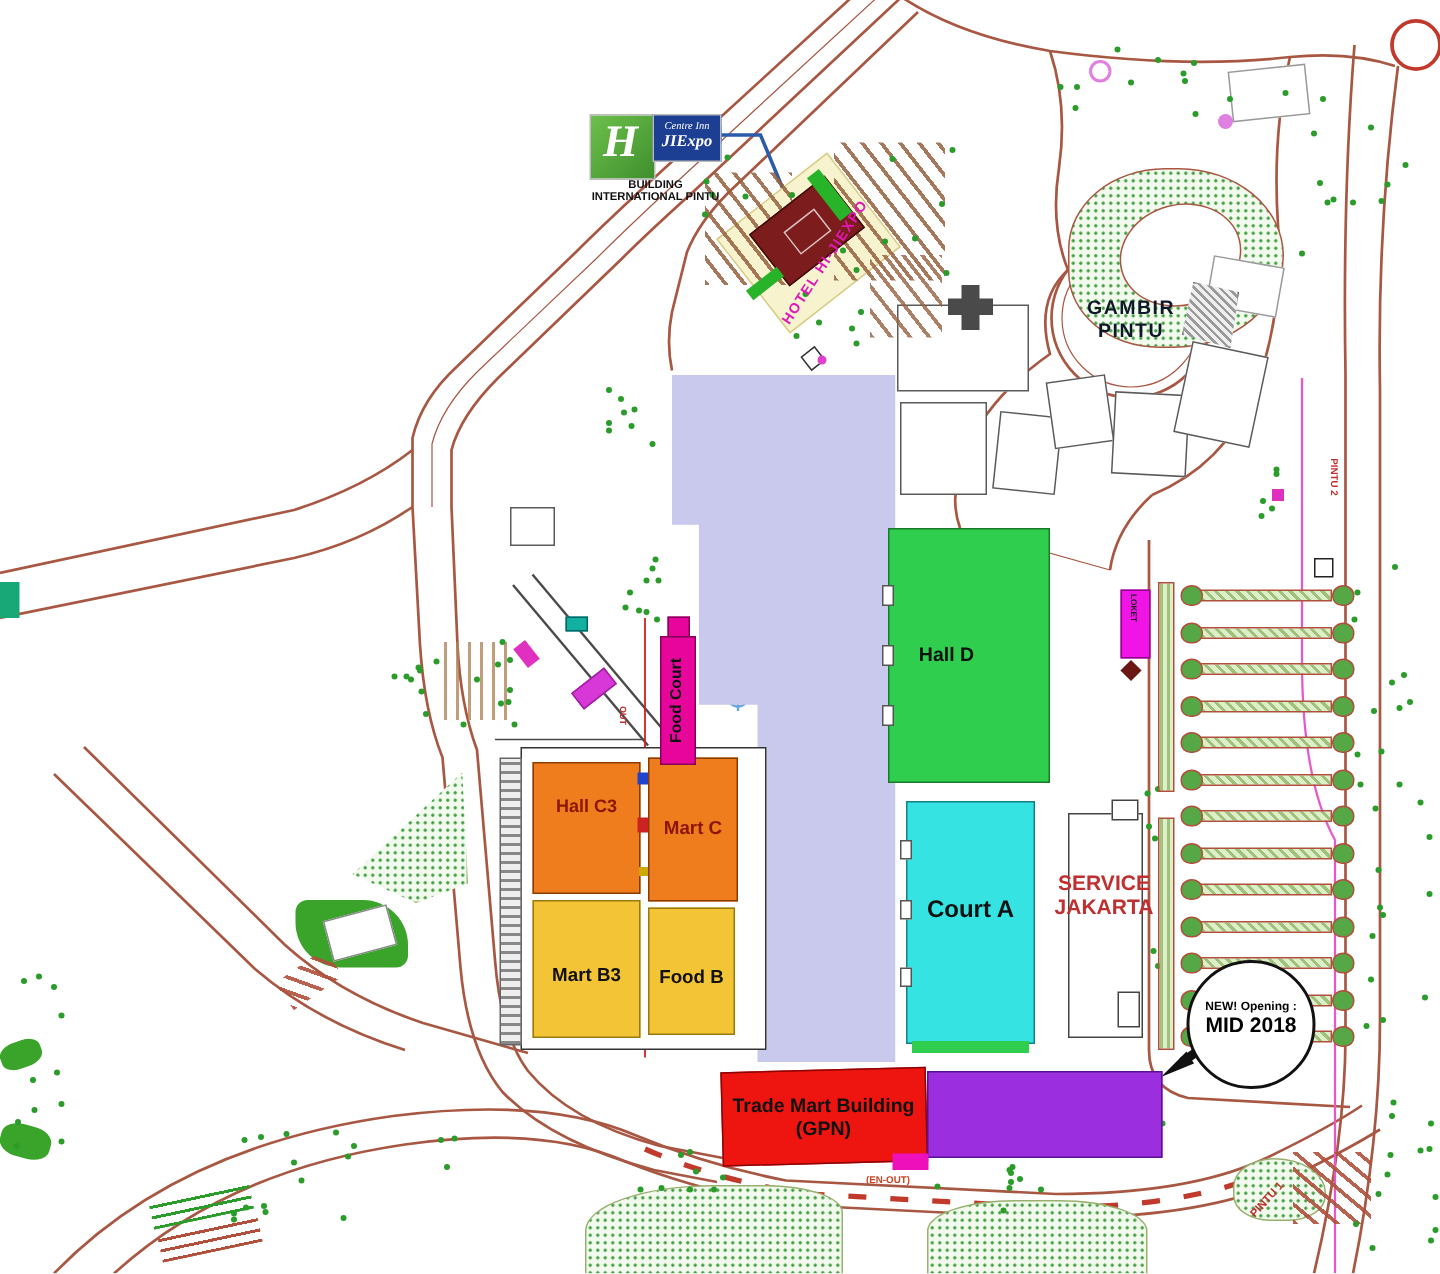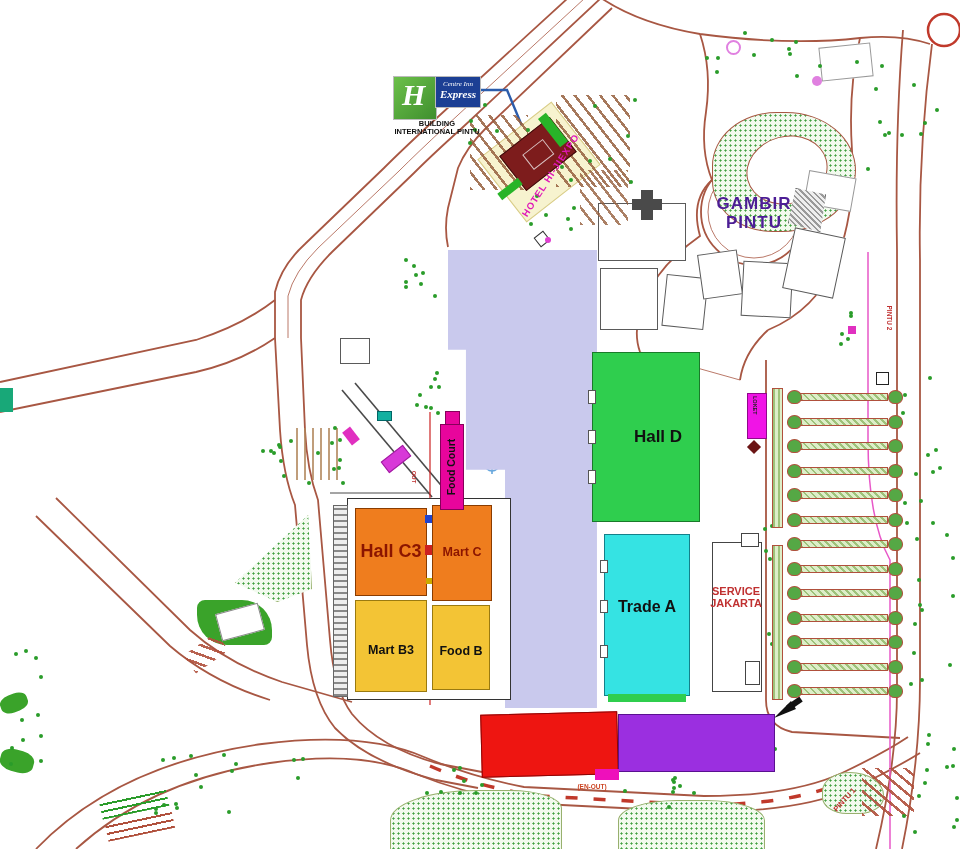--- a/index.html
+++ b/index.html
@@ -131,7 +131,7 @@
     </div>
     <div class="abs" style="left:42px;top:0;width:44px;height:30px;background:#1c3f94;border:1px solid #bbb;color:#fff;text-align:center;">
       <div style="font-family:'Liberation Serif',serif;font-style:italic;font-size:7px;margin-top:3px;">Centre Inn</div>
-      <div style="font-family:'Liberation Serif',serif;font-style:italic;font-weight:bold;font-size:11px;">Express</div>
+      <div style="font-family:'Liberation Serif',serif;font-style:italic;font-weight:bold;font-size:11px;">JIExpo</div>
     </div>
   </div>
   <div class="lbl" style="left:437px;top:128px;font-size:7.5px;">

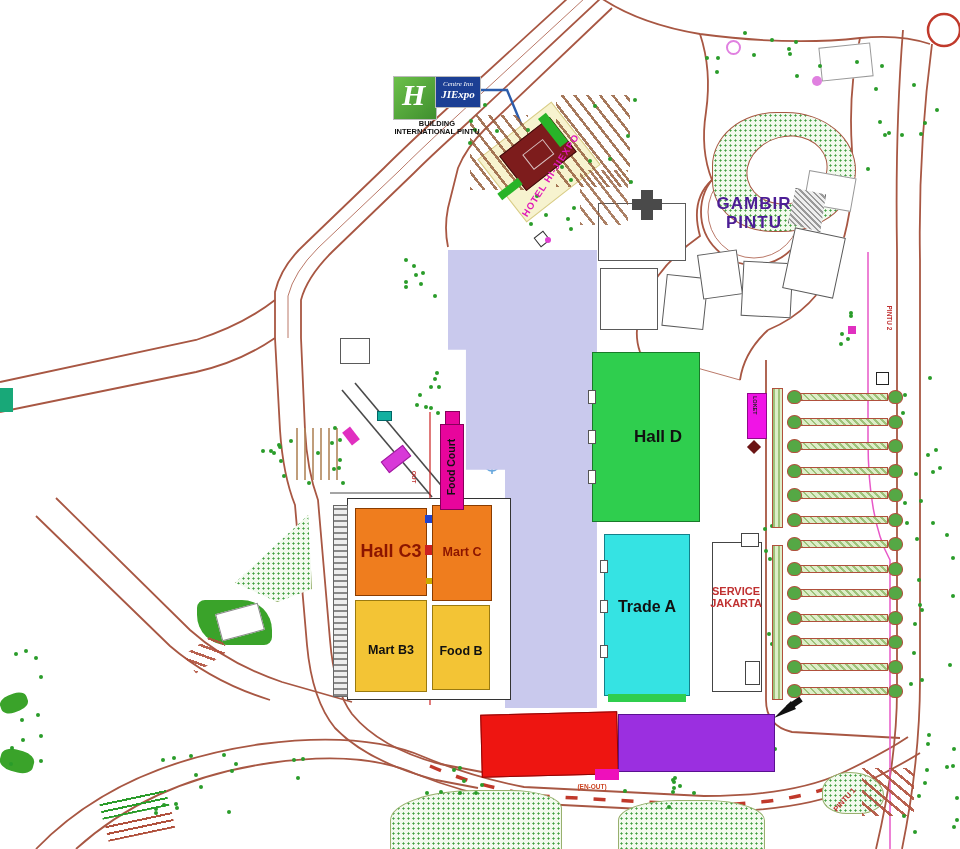--- a/index.html
+++ b/index.html
@@ -141,7 +141,7 @@
   <div class="abs" style="left:524px;top:210px;transform:rotate(-57deg);transform-origin:0 50%;color:#e018b8;
               font-weight:bold;font-size:9.5px;letter-spacing:1px;z-index:6;white-space:nowrap;">HOTEL HI-JIEXPO</div>
 
-  <div class="lbl" style="left:754px;top:213px;font-size:17px;color:#4c1d95;letter-spacing:1px;">
+  <div class="lbl" style="left:754px;top:213px;font-size:13px;color:#0f172a;letter-spacing:1px;">
     <div>GAMBIR</div>
     <div>PINTU</div>
   </div>

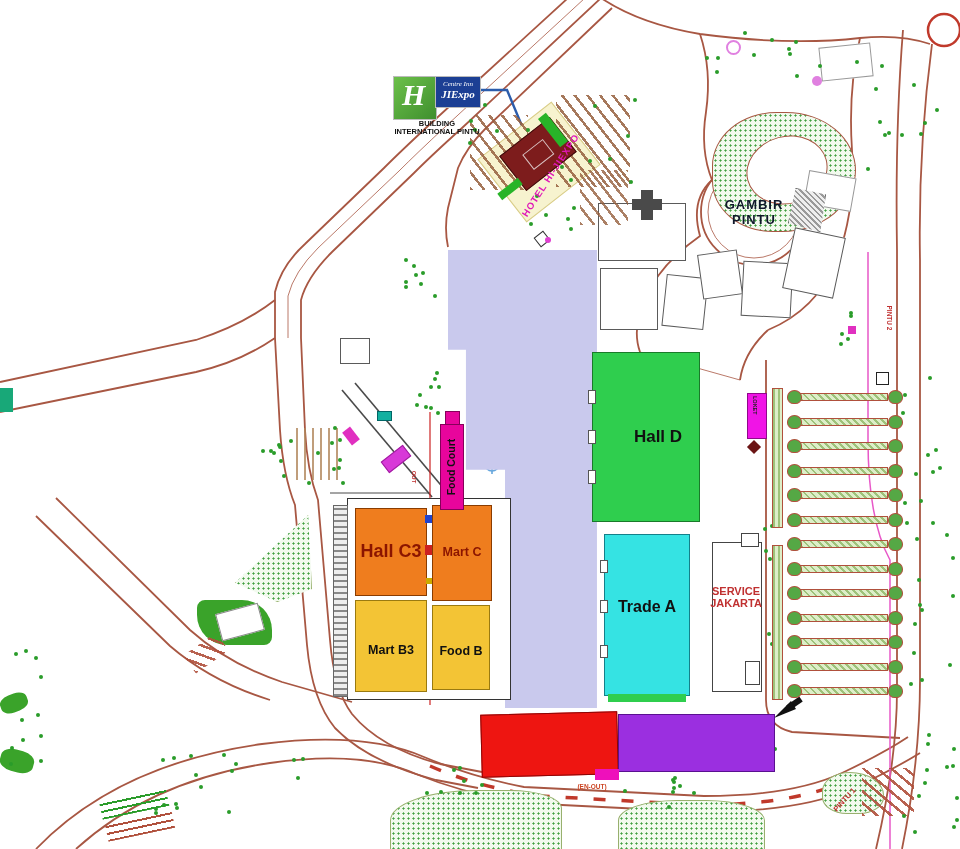--- a/index.html
+++ b/index.html
@@ -154,7 +154,7 @@
   <div class="notch" style="left:588px;top:390px;width:8px;height:14px;"></div>
   <div class="notch" style="left:588px;top:430px;width:8px;height:14px;"></div>
   <div class="notch" style="left:588px;top:470px;width:8px;height:14px;"></div>
-  <div class="lbl" style="left:658px;top:437px;font-size:17px;">Hall D</div>
+  <div class="lbl" style="left:631px;top:437px;font-size:13px;">Hall D</div>
 
   <div class="bld" style="left:604px;top:534px;width:86px;height:162px;background:#35e3e3;border:1px solid #14808a;"></div>
   <div class="notch" style="left:600px;top:560px;width:8px;height:13px;"></div>

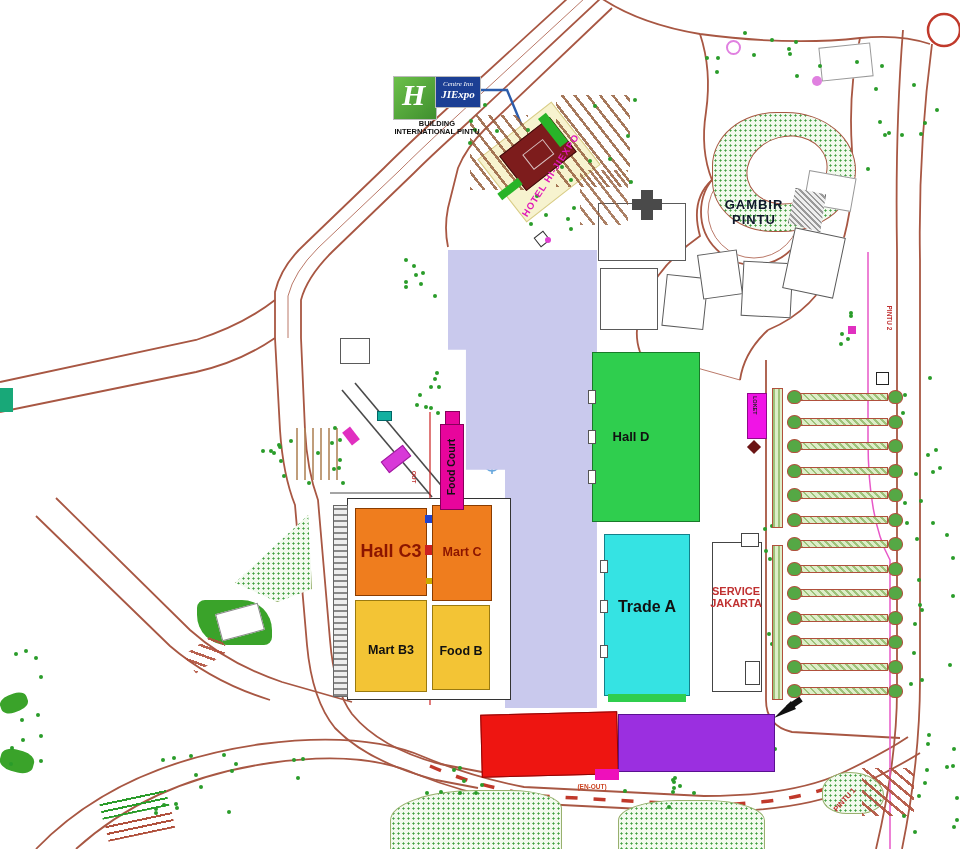--- a/index.html
+++ b/index.html
@@ -173,7 +173,7 @@
   </div>
 
   <div class="bld" style="left:355px;top:508px;width:72px;height:88px;background:#ef7d1e;border:1px solid #8a3c00;"></div>
-  <div class="lbl" style="left:391px;top:551px;font-size:18px;color:#8b1500;">Hall C3</div>
+  <div class="lbl" style="left:391px;top:538px;font-size:12px;color:#8b1500;">Hall C3</div>
   <div class="bld" style="left:432px;top:505px;width:60px;height:96px;background:#ef7d1e;border:1px solid #8a3c00;"></div>
   <div class="lbl" style="left:462px;top:552px;font-size:12.5px;color:#8b1500;">Mart C</div>
 

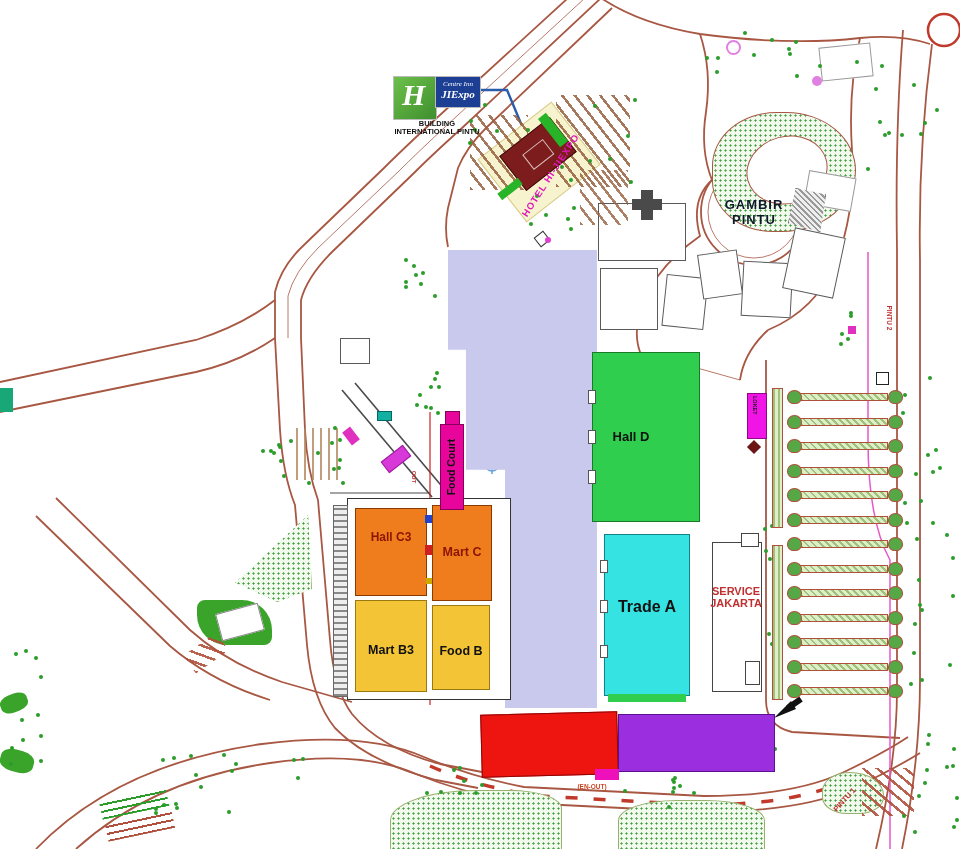--- a/index.html
+++ b/index.html
@@ -167,7 +167,7 @@
     <div class="abs" style="left:28px;top:-10px;width:16px;height:12px;background:#fff;border:1.5px solid #444;"></div>
     <div class="abs" style="left:32px;top:118px;width:13px;height:22px;background:#fff;border:1.5px solid #444;"></div>
   </div>
-  <div class="lbl" style="left:736px;top:597px;font-size:11px;color:#c03030;">
+  <div class="lbl" style="left:736px;top:597px;font-size:14px;color:#c03030;">
     <div>SERVICE</div>
     <div>JAKARTA</div>
   </div>

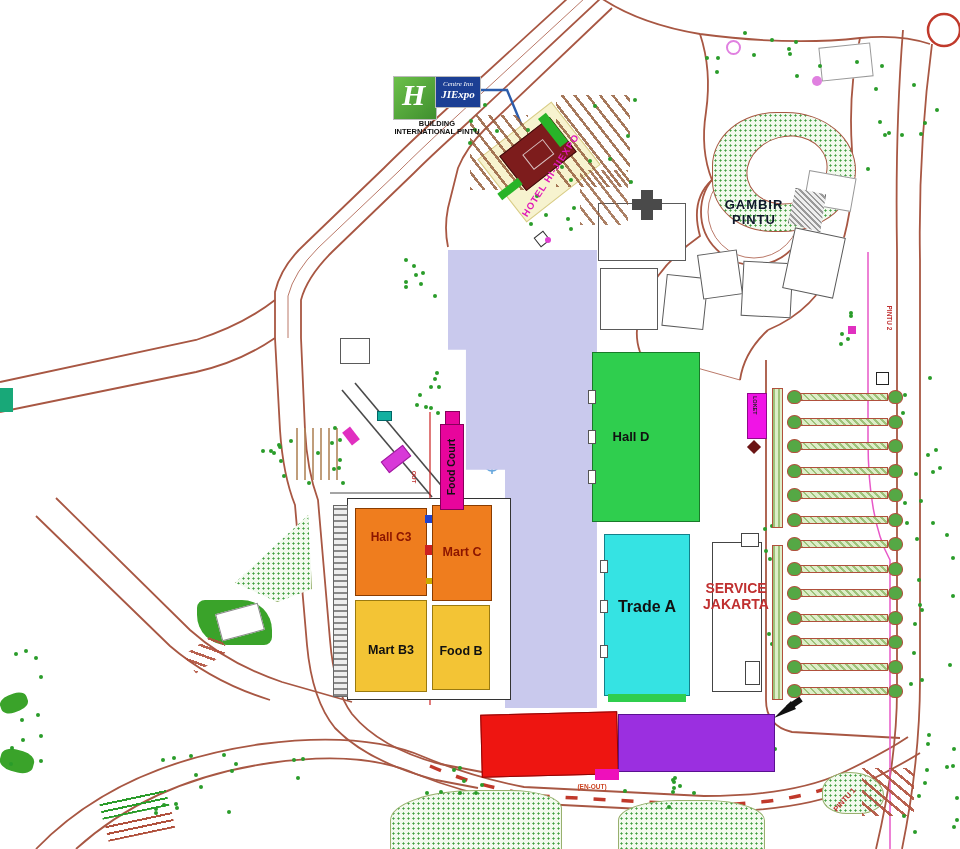--- a/index.html
+++ b/index.html
@@ -161,7 +161,7 @@
   <div class="notch" style="left:600px;top:600px;width:8px;height:13px;"></div>
   <div class="notch" style="left:600px;top:645px;width:8px;height:13px;"></div>
   <div class="abs" style="left:608px;top:694px;width:78px;height:8px;background:#2fce4e;z-index:3;"></div>
-  <div class="lbl" style="left:647px;top:607px;font-size:16px;">Trade A</div>
+  <div class="lbl" style="left:647px;top:607px;font-size:16px;">Court A</div>
 
   <div class="bld" style="left:712px;top:542px;width:50px;height:150px;background:#fff;border:1.5px solid #444;">
     <div class="abs" style="left:28px;top:-10px;width:16px;height:12px;background:#fff;border:1.5px solid #444;"></div>

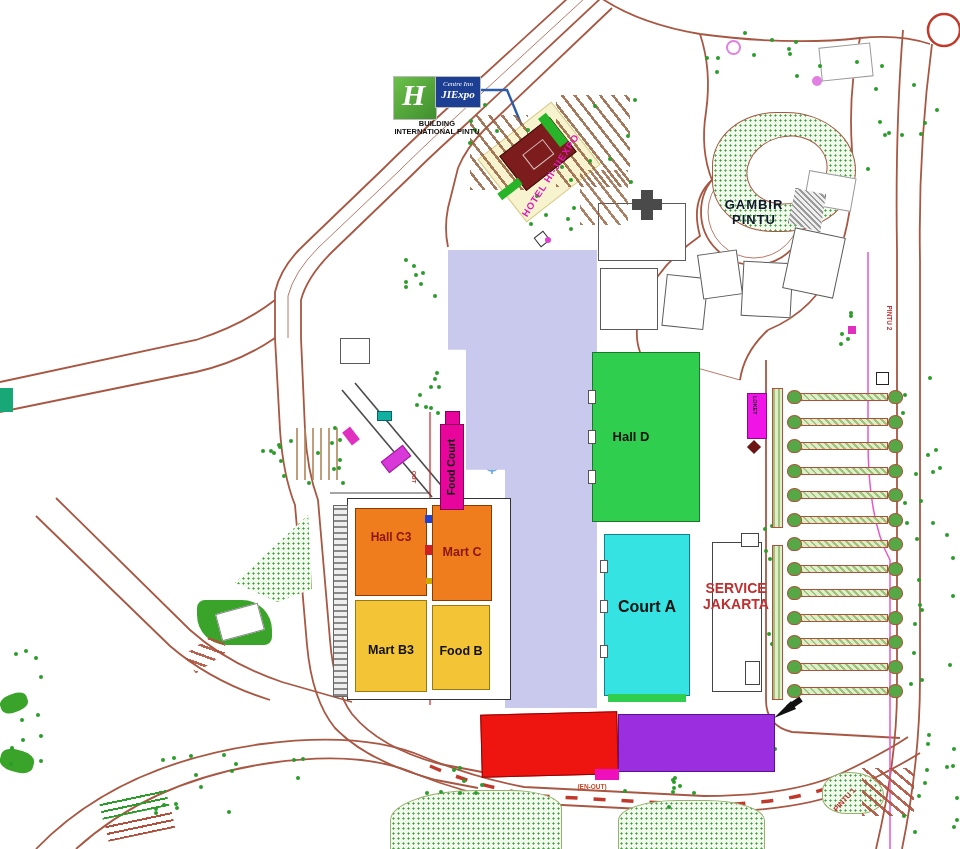--- a/index.html
+++ b/index.html
@@ -194,6 +194,10 @@
 
   <div class="bld" style="left:618px;top:714px;width:157px;height:58px;background:#9b2fe0;border:1px solid #5a1090;"></div>
 
+  <div class="abs" style="left:791px;top:640px;width:82px;height:82px;background:#fff;border:2.5px solid #111;border-radius:50%;z-index:6;text-align:center;">
+    <div style="font-weight:bold;font-size:8px;margin-top:24px;">NEW! Opening :</div>
+    <div style="font-weight:bold;font-size:14px;">MID 2018</div>
+  </div>
 
   <div class="lbl" style="left:889px;top:318px;font-size:6.5px;color:#c03030;transform:translate(-50%,-50%) rotate(90deg);">PINTU 2</div>
   <div class="lbl" style="left:845px;top:800px;font-size:7.5px;color:#c03030;transform:translate(-50%,-50%) rotate(-48deg);">PINTU 1</div>

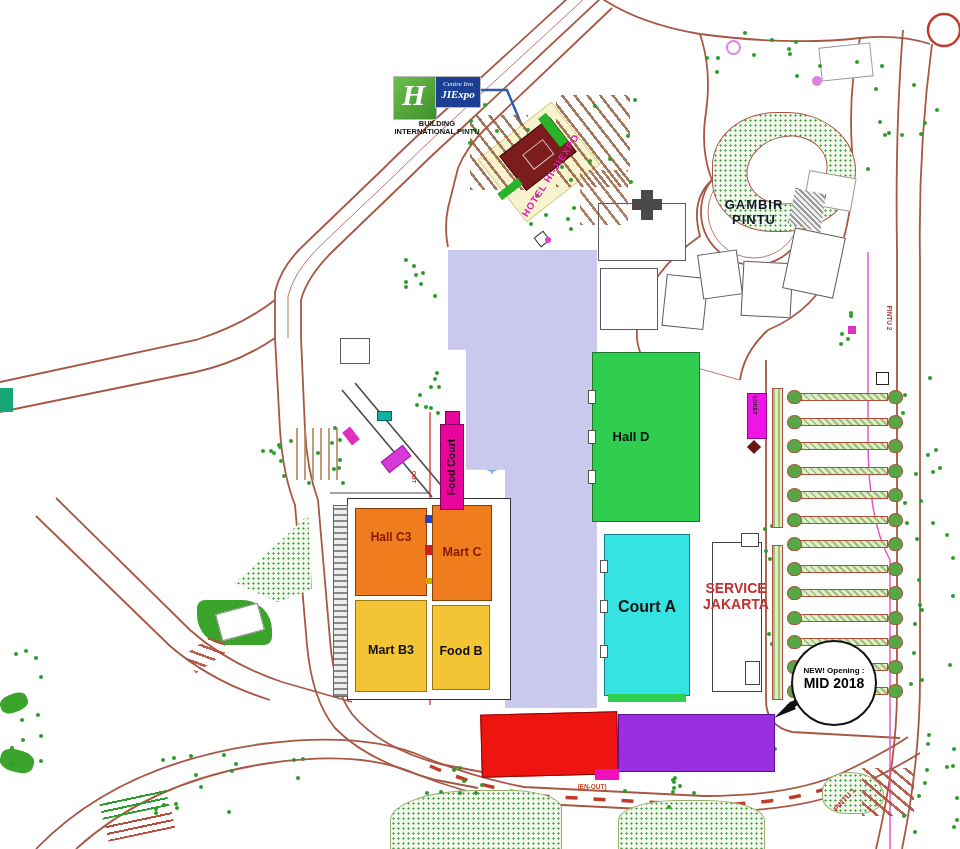--- a/index.html
+++ b/index.html
@@ -191,6 +191,10 @@
   <div class="lbl" style="left:452px;top:467px;font-size:10.5px;transform:translate(-50%,-50%) rotate(-90deg);">Food Court</div>
 
   <div class="bld" style="left:481px;top:713px;width:137px;height:63px;background:#ee1511;border:1px solid #8a0505;transform:rotate(-1.5deg);"></div>
+  <div class="lbl" style="left:549px;top:745px;font-size:13px;">
+    <div>Trade Mart Building</div>
+    <div>(GPN)</div>
+  </div>
 
   <div class="bld" style="left:618px;top:714px;width:157px;height:58px;background:#9b2fe0;border:1px solid #5a1090;"></div>
 

